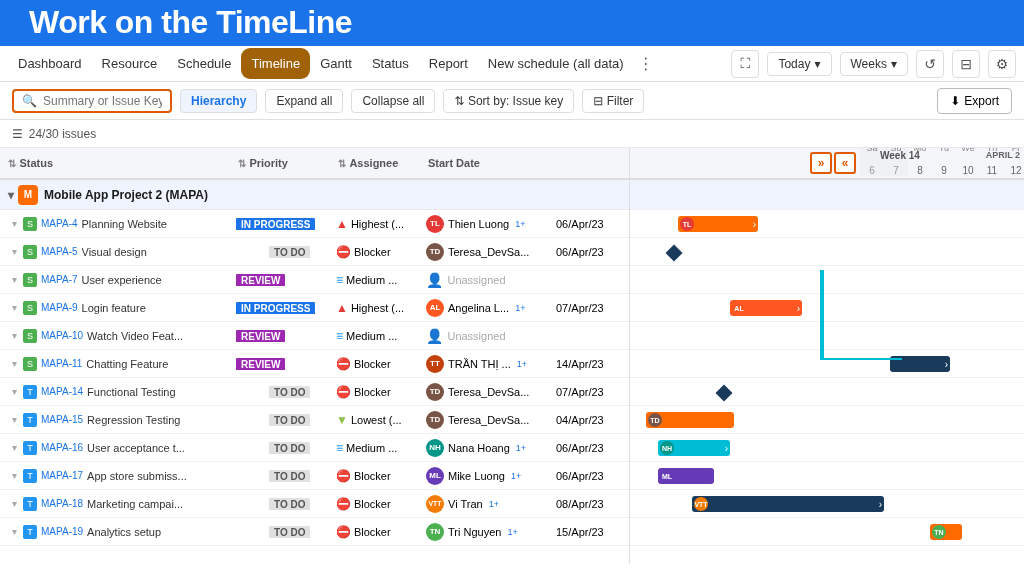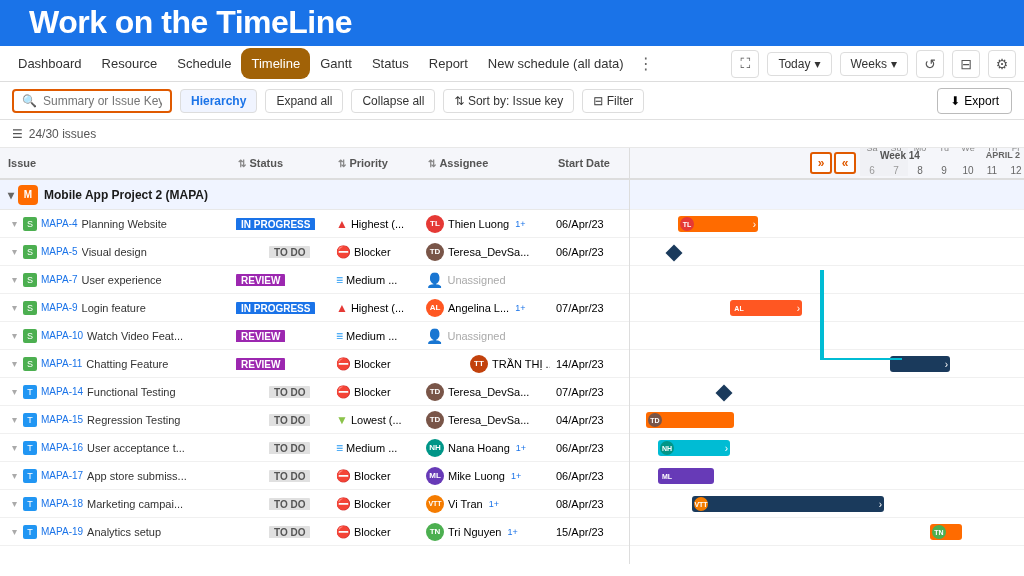--- a/index.html
+++ b/index.html
@@ -348,9 +348,6 @@
   <div class="table-panel">
 
     <div class="table-header">
-      <div class="th">
-        <span>Issue</span>
-      </div>
       <div class="th">
         <span class="sort-icon">⇅</span>
         <span>Status</span>

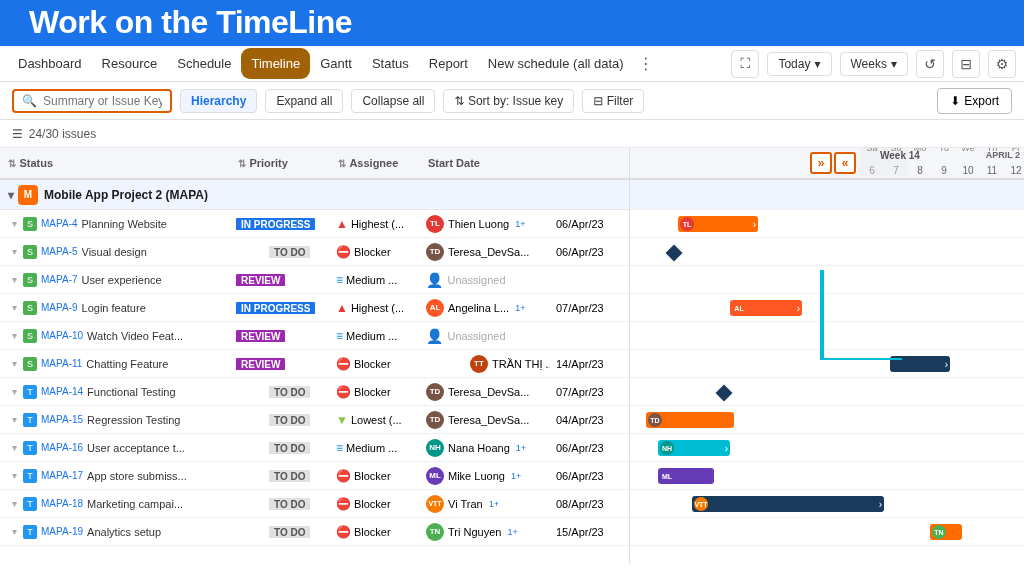--- a/index.html
+++ b/index.html
@@ -495,7 +495,7 @@
           <span>Blocker</span>
         </div>
         <div class="issue-cell assignee-cell">
-          <div class="avatar" style="background:#c2410c;margin-left:44px;">TT</div>
+          <div class="avatar" style="background:#c2410c;">TT</div>
           <span>TRẦN THỊ ...</span>
           <span class="plus-badge">1+</span>
         </div>

